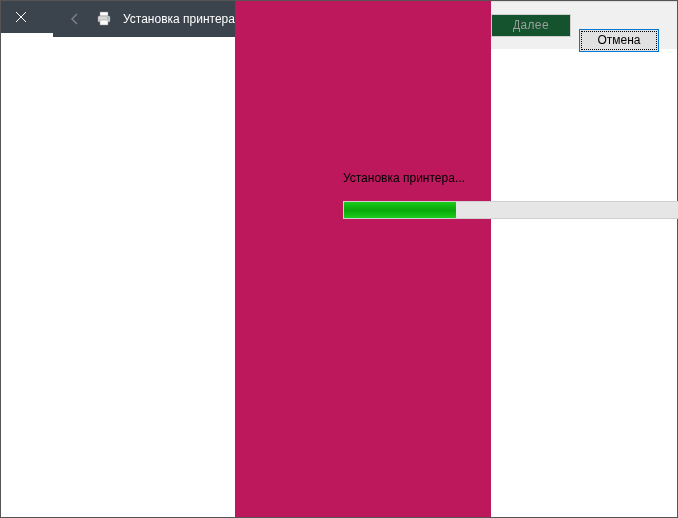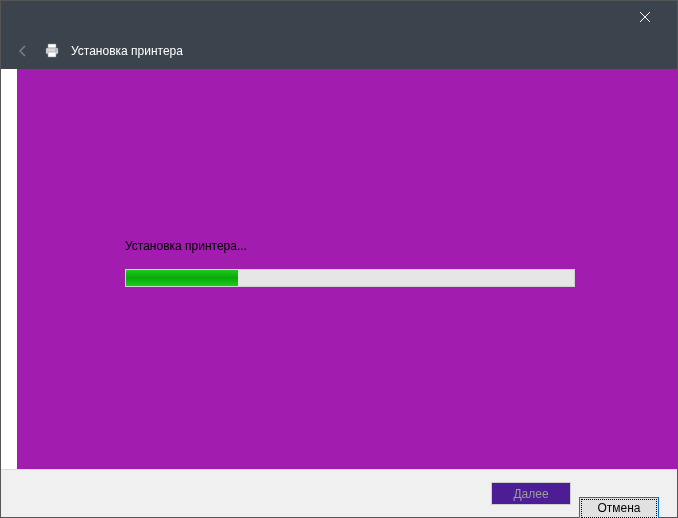--- a/index.html
+++ b/index.html
@@ -20,7 +20,7 @@
       border: 1px solid #555;
       background: #ffffff;
       display: flex;
-      flex-direction: column;
+      flex-direction: row;
       justify-content: space-between;
     }
     .title-bar {

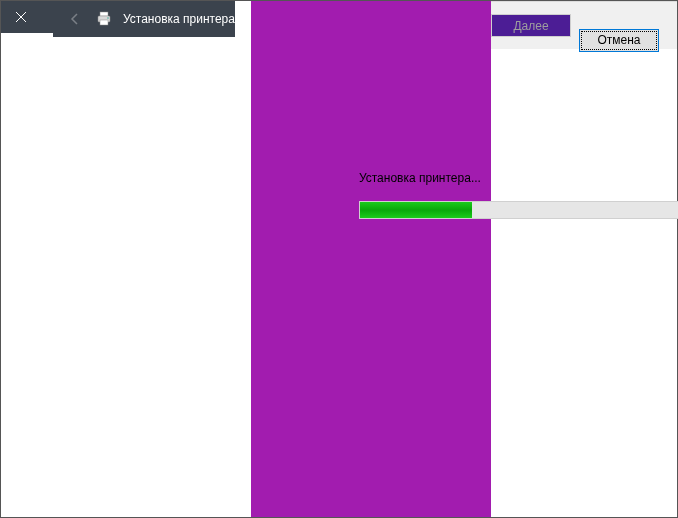--- a/index.html
+++ b/index.html
@@ -116,9 +116,10 @@
     }
     .btn-disabled {
       color: #9e9e9e;
-      background: #4c1d95;
+      background: #14532d;
       border: 1px solid #cfcfcf;
       cursor: default;
+      font-family: Liberation Mono, monospace;
     }
     .btn-disabled .underline {
       text-decoration: underline;

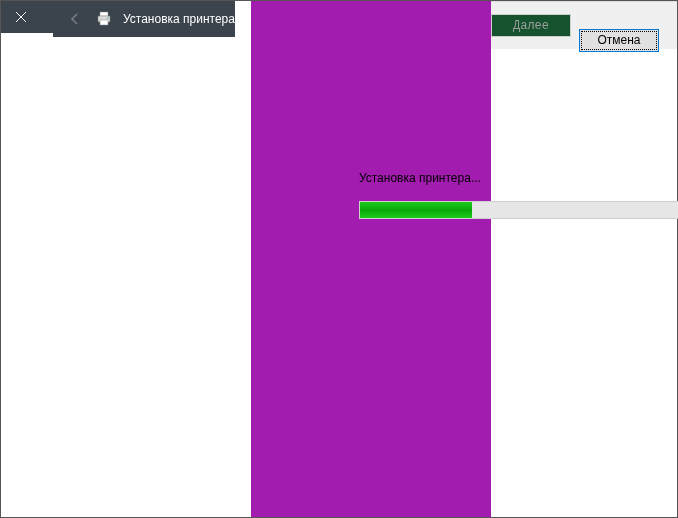--- a/index.html
+++ b/index.html
@@ -70,9 +70,8 @@
     }
     .content-area {
       flex: 1;
-      background: #a21caf;
+      background: #be185d;
       position: relative;
-      margin-left: 16px;
     }
     .status-text {
       position: absolute;

